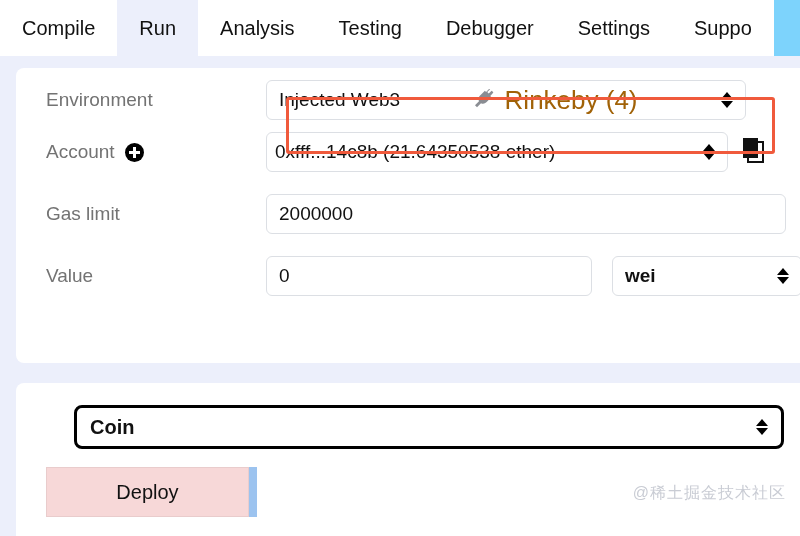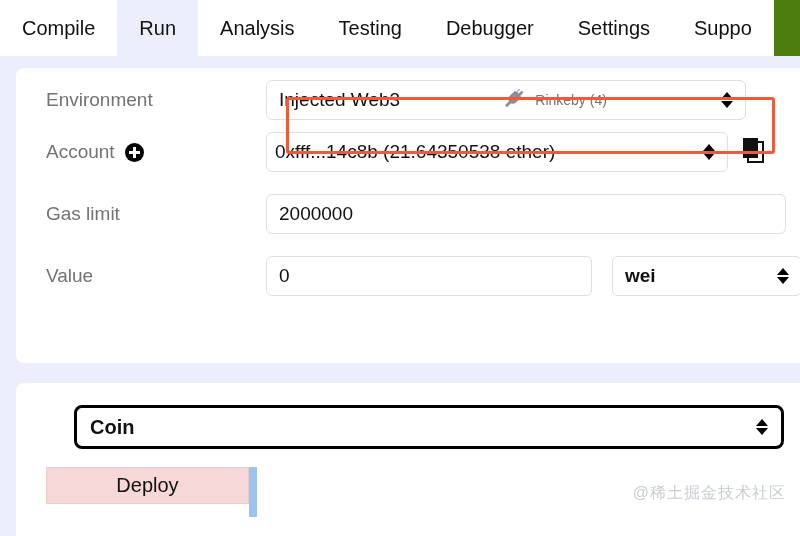--- a/index.html
+++ b/index.html
@@ -18,7 +18,7 @@
   
   .tabbar {
     height: 56px;
-    background: #4d7c0f;
+    background: #7dd3fc;
     display: flex;
     align-items: center;
     white-space: nowrap;

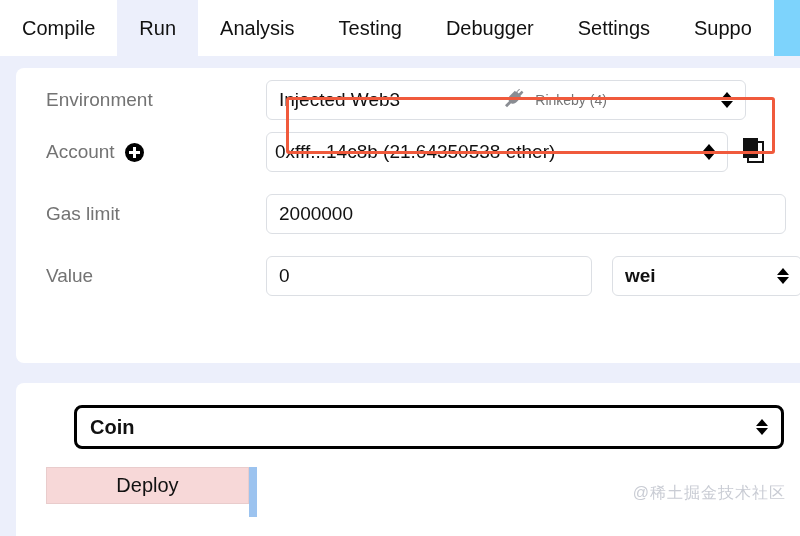--- a/index.html
+++ b/index.html
@@ -137,8 +137,8 @@
     display: flex;
     align-items: center;
     gap: 9px;
-    color: #737373;
-    font-size: 14px;
+    color: #a16207;
+    font-size: 26px;
   }
   .plug-icon { display: block; }
 

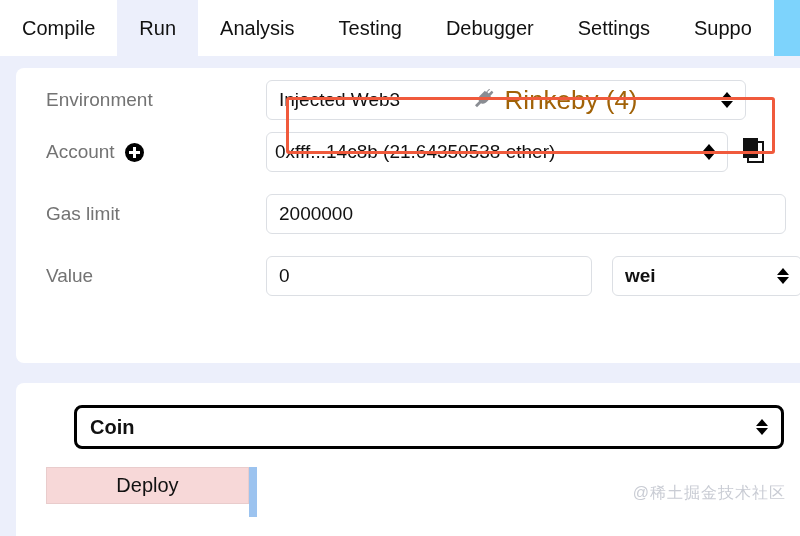--- a/index.html
+++ b/index.html
@@ -214,7 +214,7 @@
   }
   #deploy-button {
     width: 203px;
-    height: 37px;
+    height: 50px;
     background: #f7d8d8;
     border: 1px solid #e9cccc;
     box-sizing: border-box;

